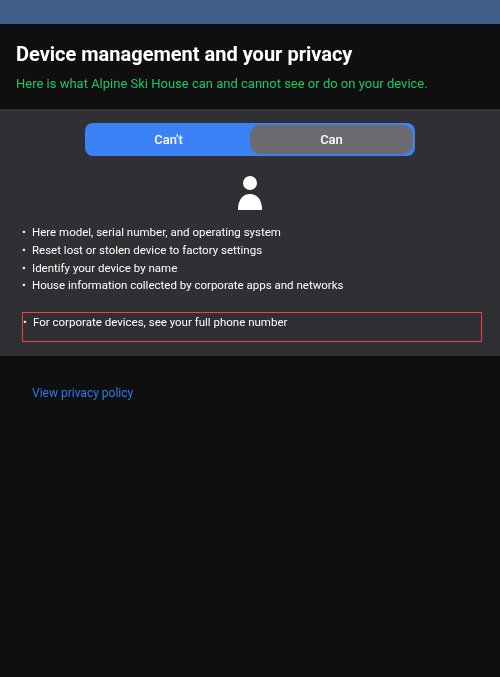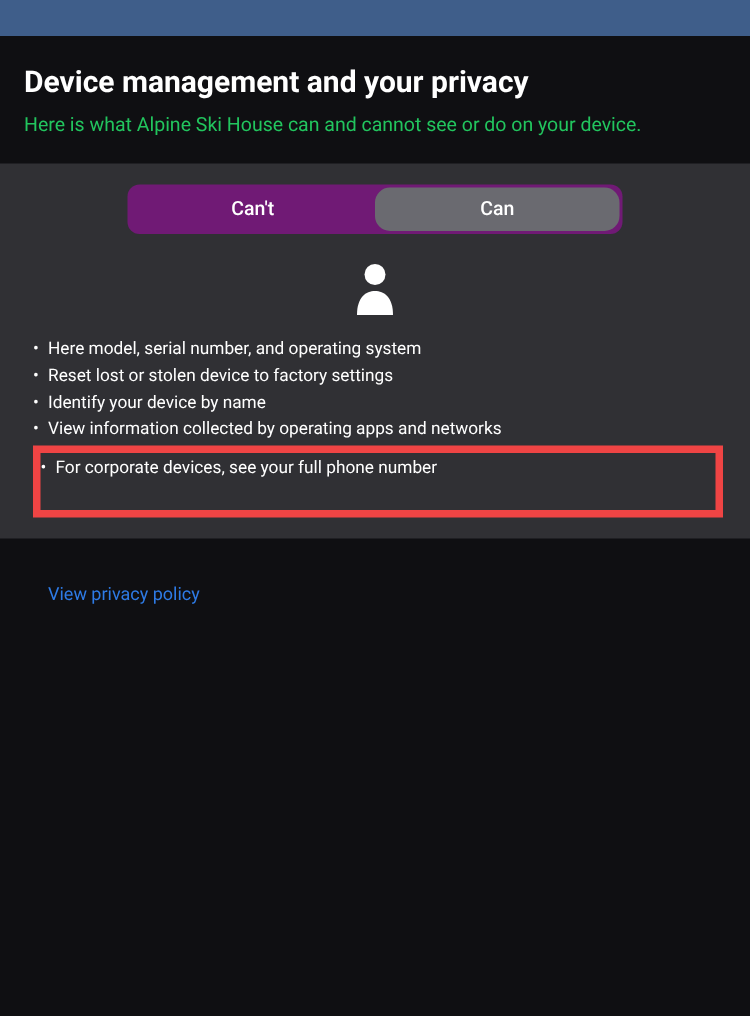--- a/index.html
+++ b/index.html
@@ -43,7 +43,7 @@
       display: flex;
       width: 330px;
       margin: 0 auto 18px auto;
-      background: #701a75;
+      background: #3b82f6;
       border-radius: 8px;
       padding: 2px;
     }

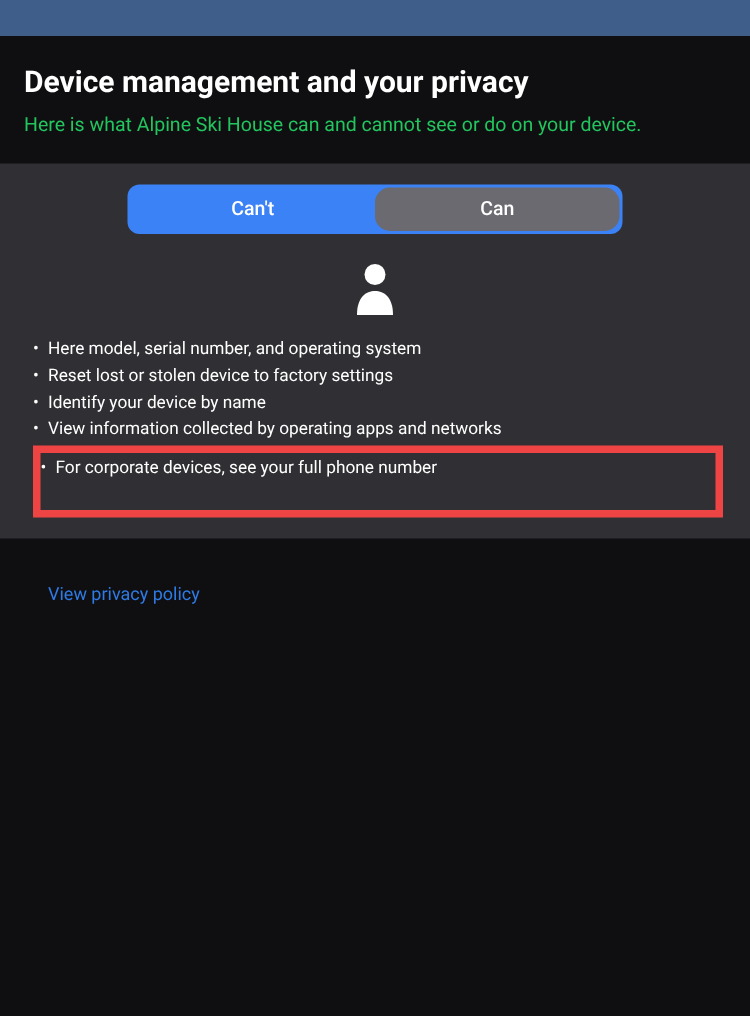--- a/index.html
+++ b/index.html
@@ -127,7 +127,7 @@
       <li>Here model, serial number, and operating system</li>
       <li>Reset lost or stolen device to factory settings</li>
       <li>Identify your device by name</li>
-      <li>View information collected by operating apps and networks</li>
+      <li>House information collected by corporate apps and networks</li>
     </ul>
     <div class="highlight-box">
       <ul>

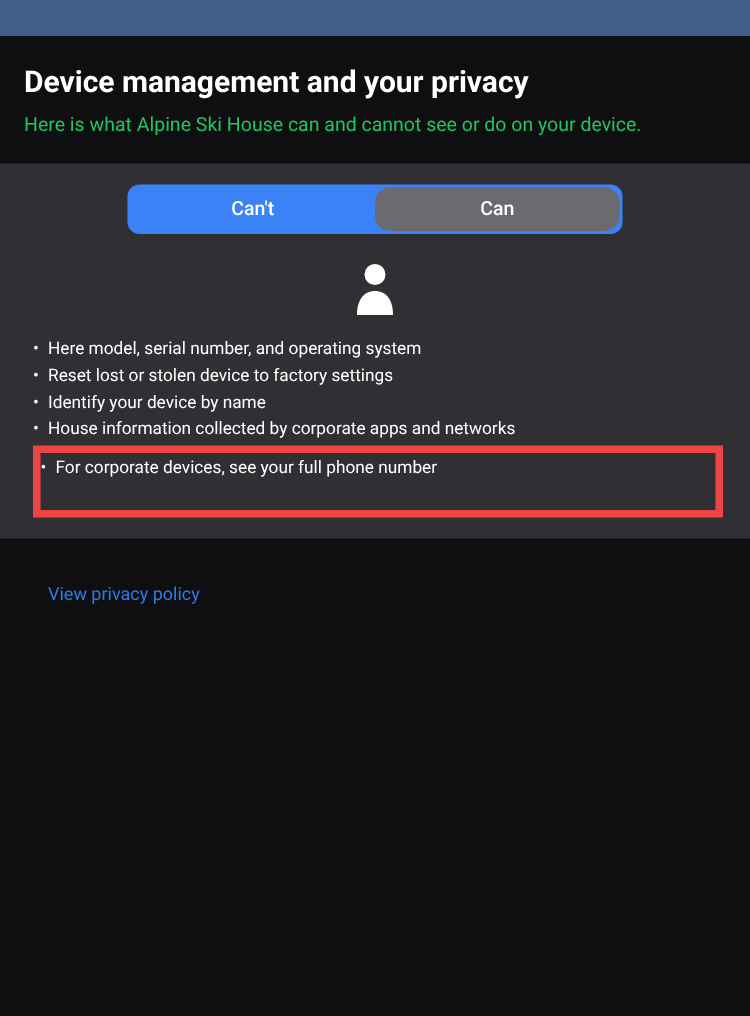--- a/index.html
+++ b/index.html
@@ -87,9 +87,9 @@
       color: #fff;
     }
     .highlight-box {
-      border: 5px solid #ef4444;
-      margin-top: 2px;
-      padding: 1px 0 19px 0;
+      border: 1px solid #ef4444;
+      margin-top: 17px;
+      padding: 1px 0 9px 0;
     }
     .footer {
       padding: 26px 16px;

